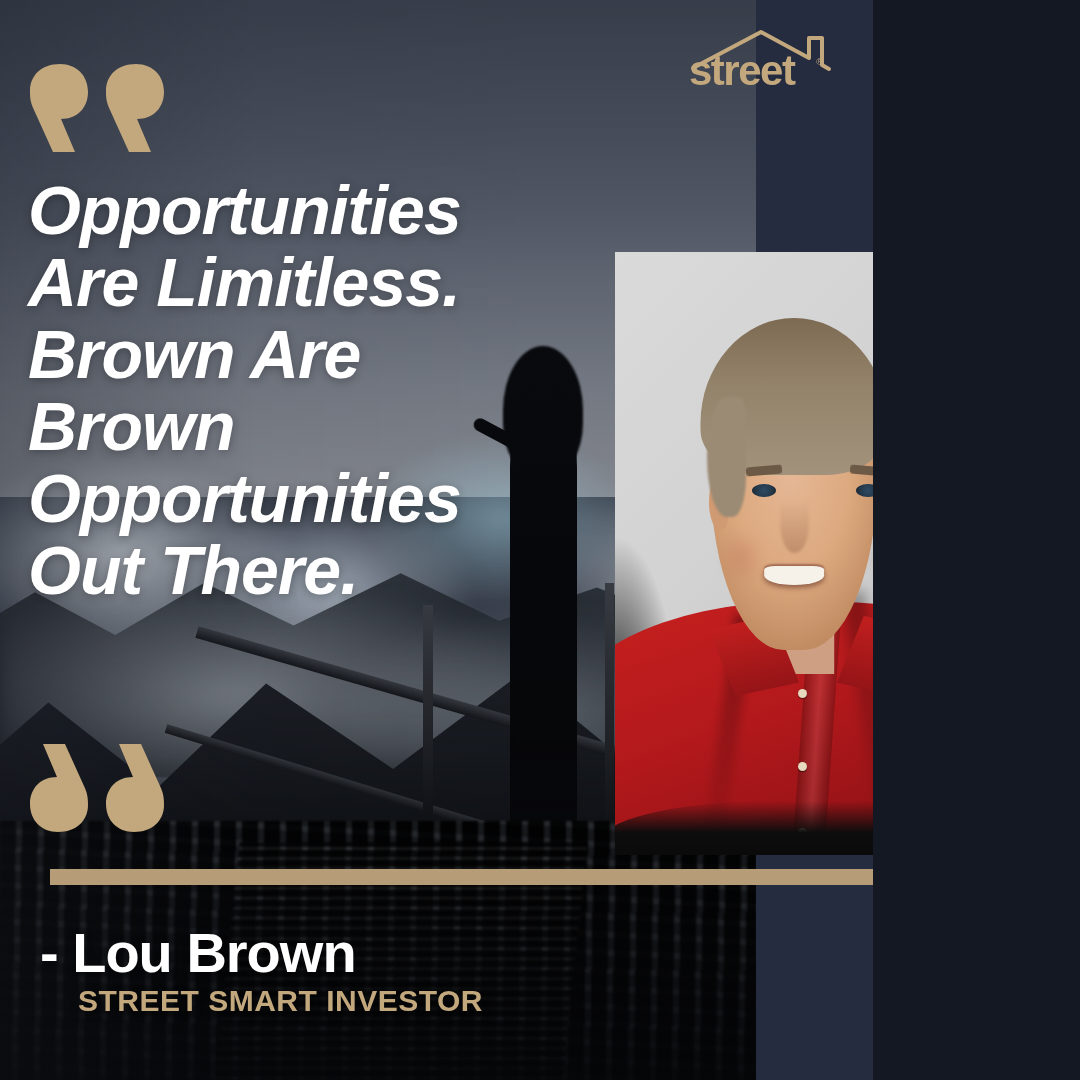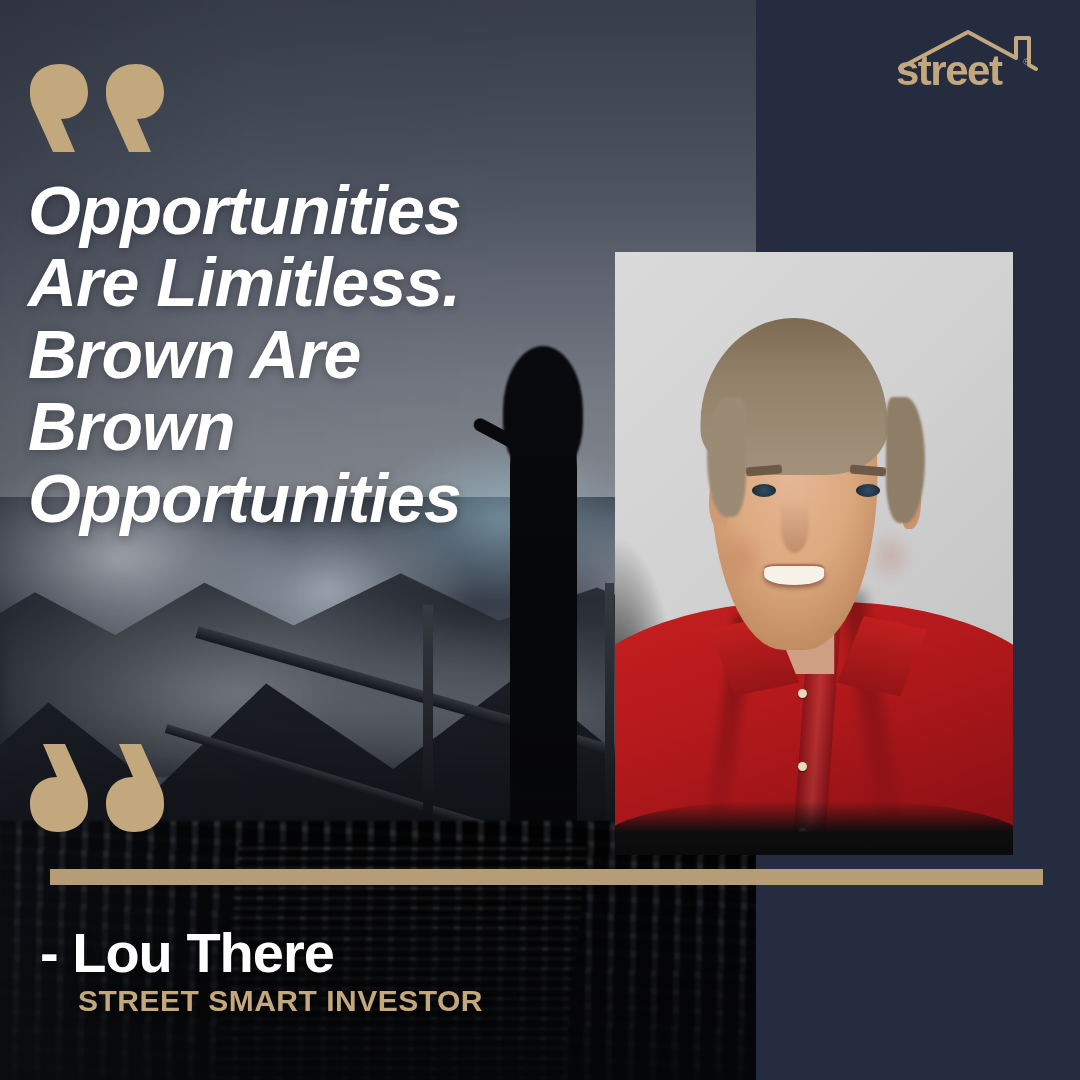--- a/index.html
+++ b/index.html
@@ -13,7 +13,7 @@
 
   .canvas {
     position: relative;
-    width: 1080px;
+    width: 873px;
     height: 1080px;
     overflow: hidden;
     background: #252c40;

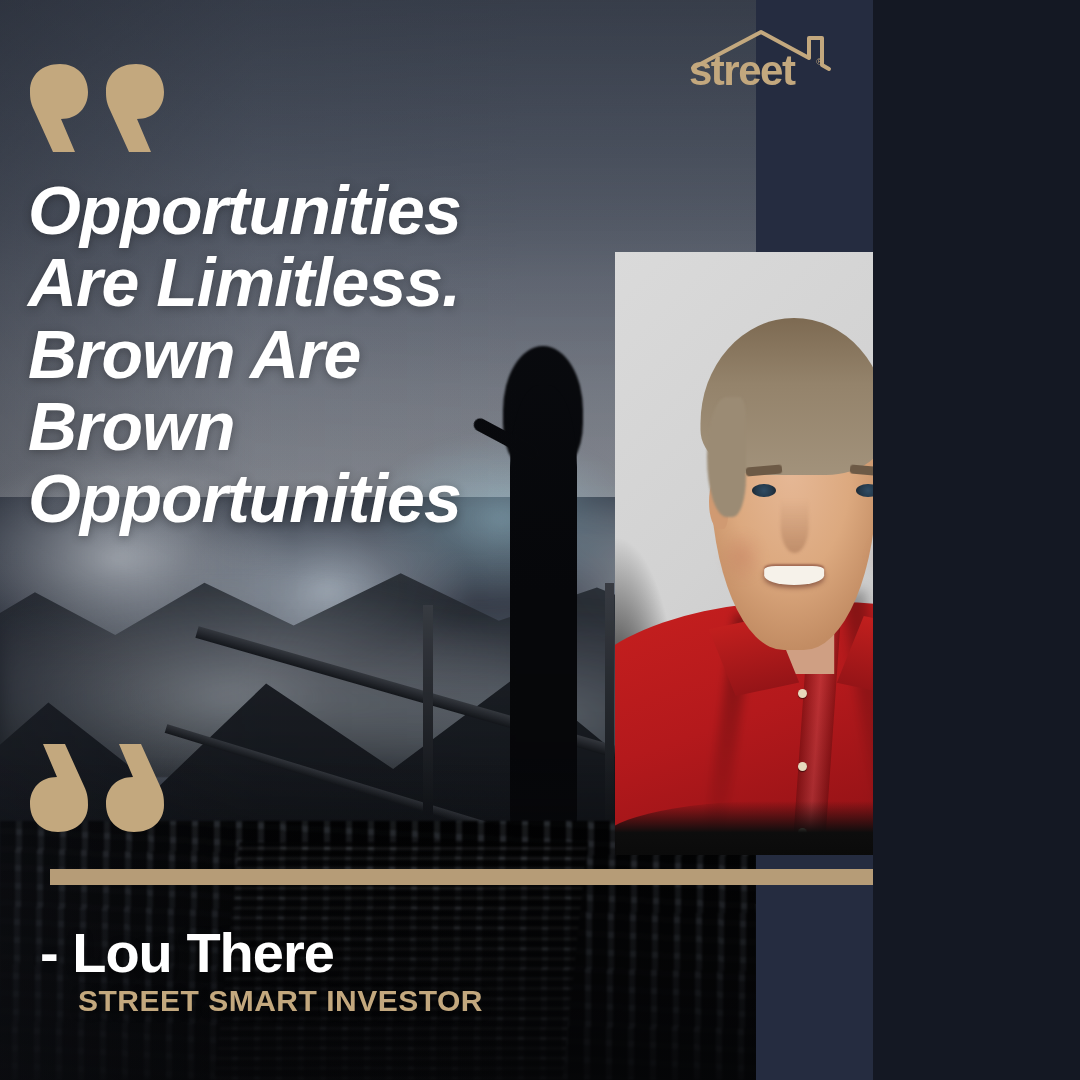--- a/index.html
+++ b/index.html
@@ -459,6 +459,7 @@
     <span class="ln">Brown Are</span>
     <span class="ln">Brown</span>
     <span class="ln">Opportunities</span>
+    <span class="ln">Out There.</span>
   </div>
 
   <div class="quote-close">

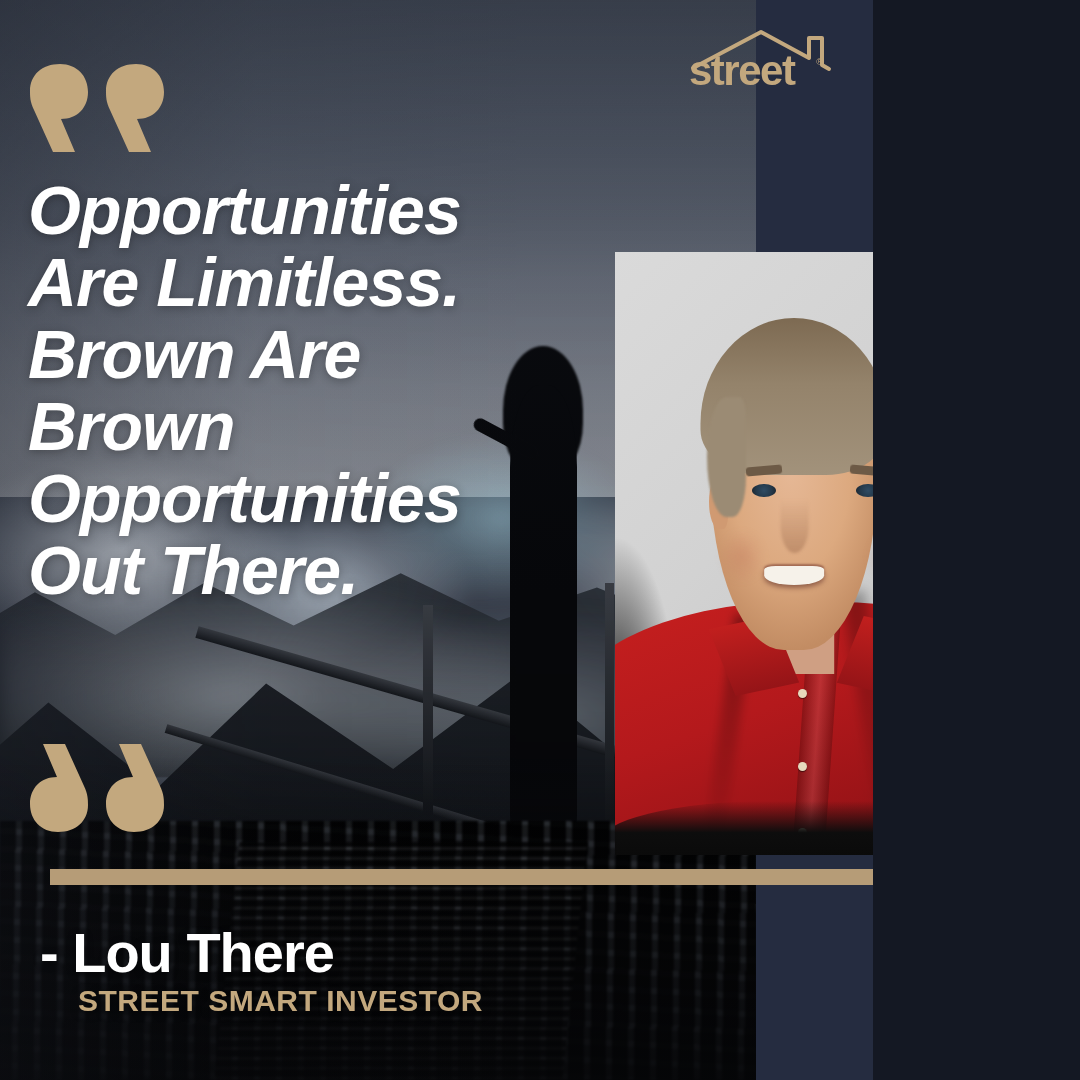--- a/index.html
+++ b/index.html
@@ -505,7 +505,7 @@
 
   <div class="divider" style="background: rgb(182, 156, 119);"></div>
 
-  <div class="attr-name">- Lou There</div>
+  <div class="attr-name">- Lou Brown</div>
   <div class="attr-role">STREET SMART INVESTOR</div>
 
 </div>

